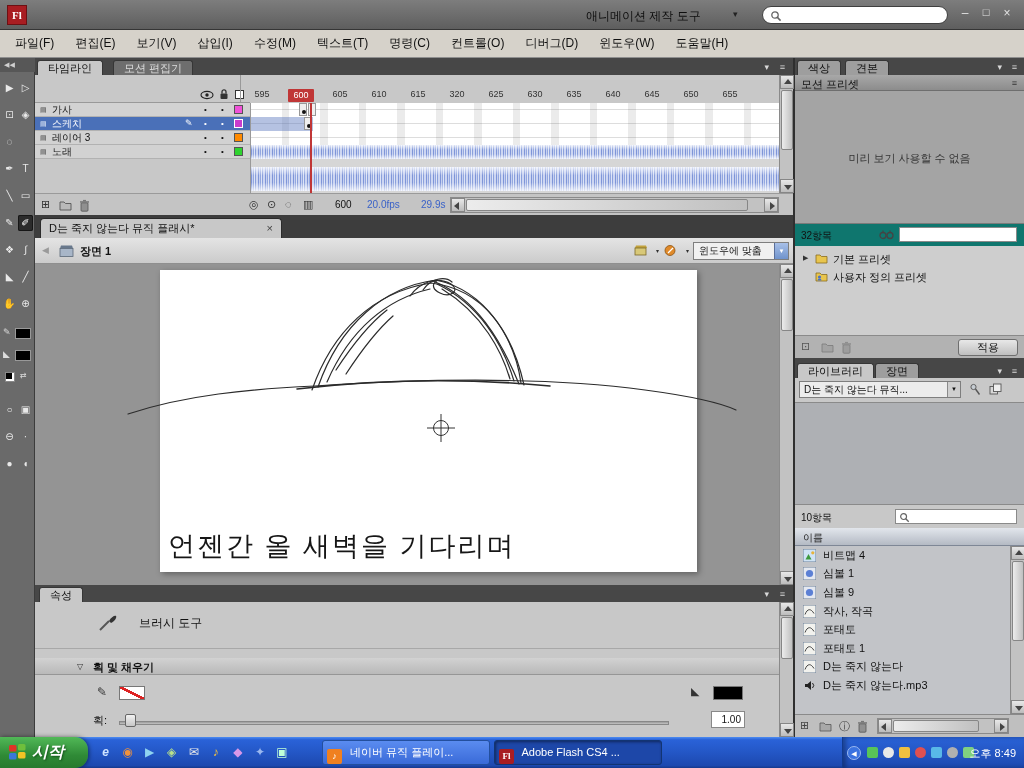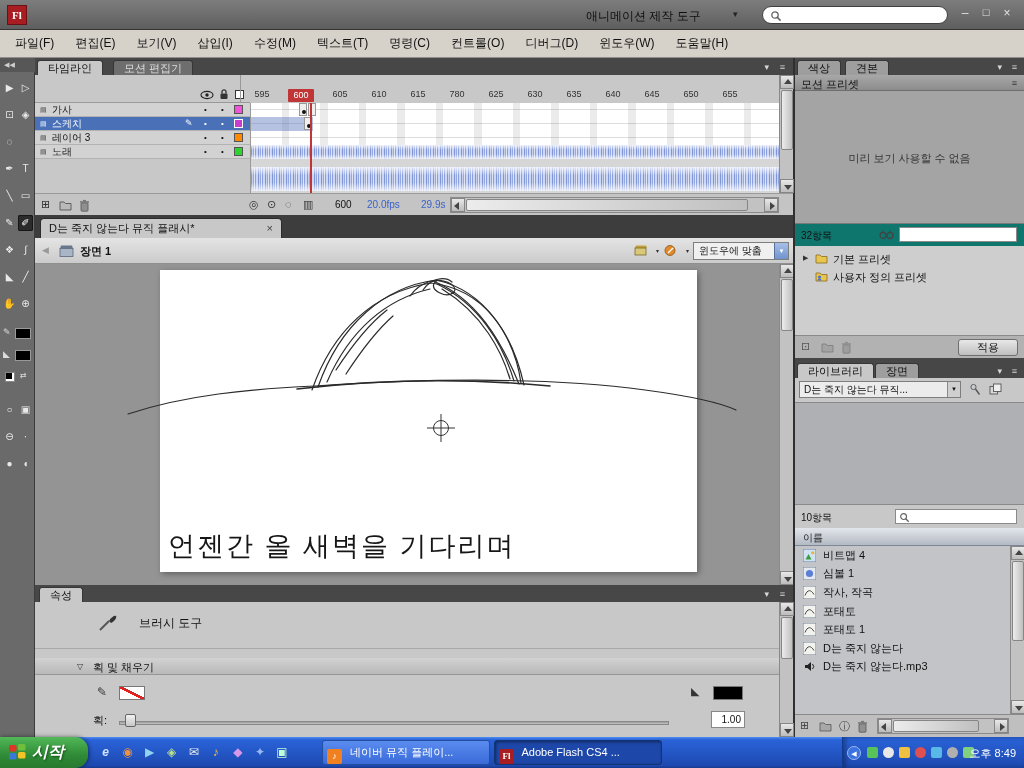--- a/index.html
+++ b/index.html
@@ -131,7 +131,7 @@
     <span class="rnum" style="left:86px">605</span>
     <span class="rnum" style="left:125px">610</span>
     <span class="rnum" style="left:164px">615</span>
-    <span class="rnum" style="left:203px">780</span>
+    <span class="rnum" style="left:203px">320</span>
     <span class="rnum" style="left:242px">625</span>
     <span class="rnum" style="left:281px">630</span>
     <span class="rnum" style="left:320px">635</span>

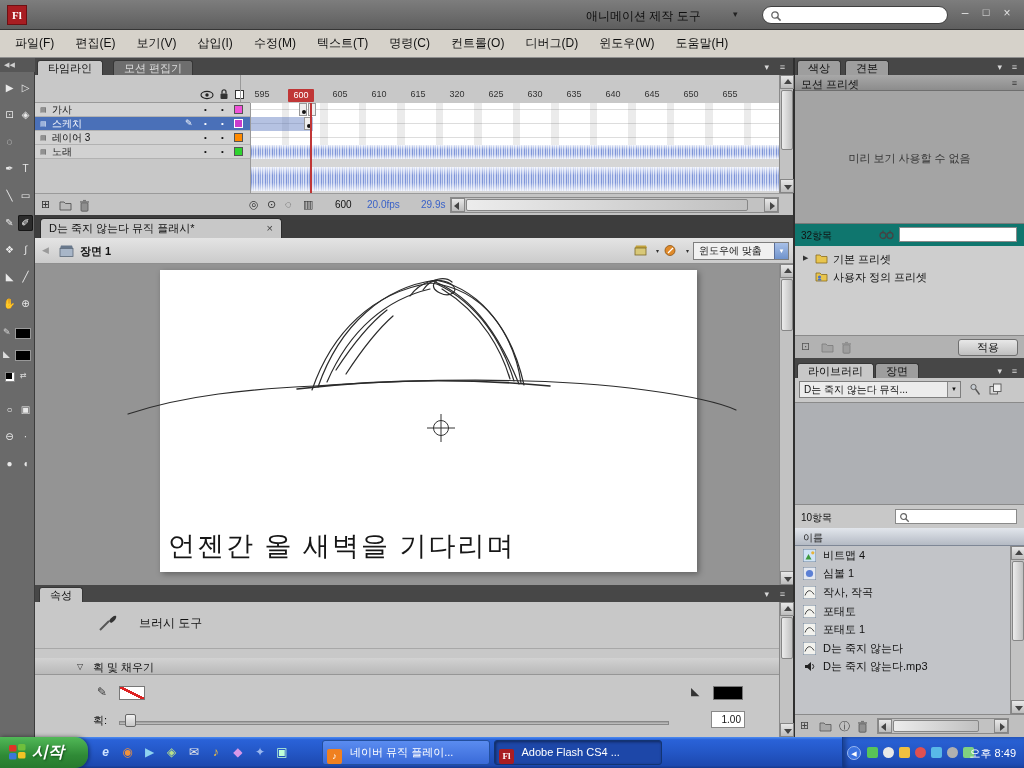--- a/index.html
+++ b/index.html
@@ -410,6 +410,13 @@
       </div>
       <div class="librow">
         <svg width="13" height="13" viewBox="0 0 13 13">
+            <rect width="13" height="13" fill="#e4e8f0" stroke="#6a7e96"></rect>
+            <circle cx="6.5" cy="6.5" r="3.6" fill="#5b7fd4"></circle>
+          </svg>
+        <span>심볼 9</span>
+      </div>
+      <div class="librow">
+        <svg width="13" height="13" viewBox="0 0 13 13">
             <rect width="13" height="13" fill="#f2f2ee" stroke="#6a7e96"></rect>
             <path d="M2 9.5 C4.5 3 8 3.5 11 8.5" stroke="#444" fill="none"></path>
           </svg>

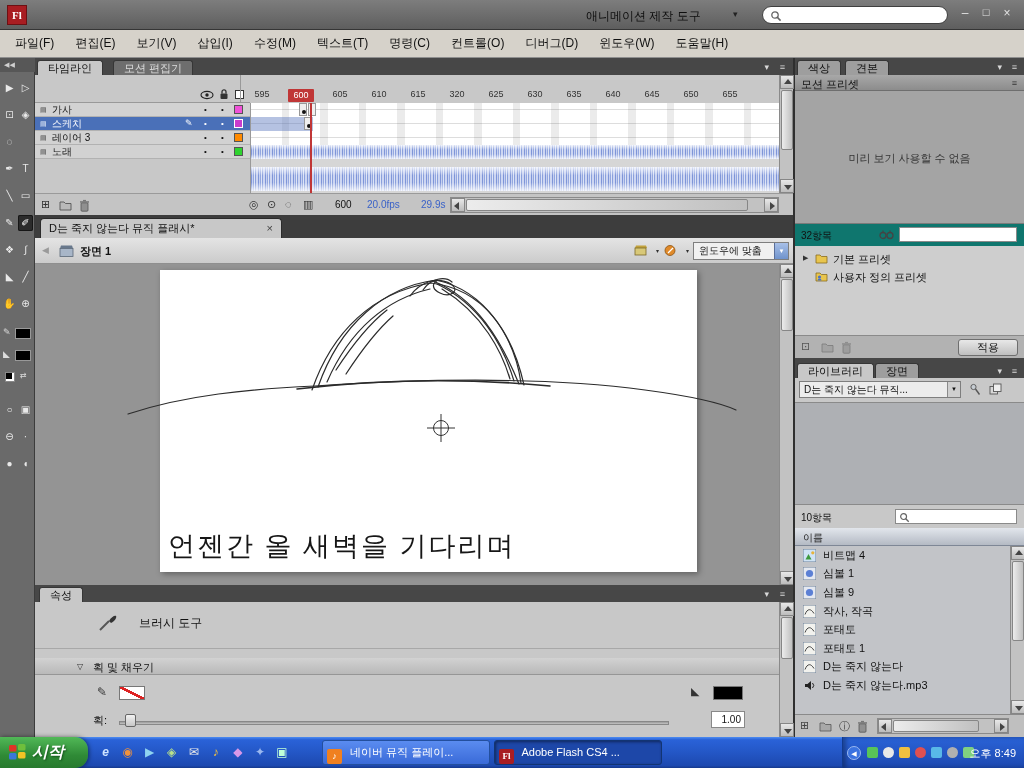--- a/index.html
+++ b/index.html
@@ -294,7 +294,7 @@
   <div class="abs" style="left:0;top:63px;width:758px;height:1px;background:#a8a8a8"></div>
   <div class="abs" style="left:0;top:73px;width:758px;height:17px;background:linear-gradient(#d2d2d2,#b9b9b9);border-bottom:1px solid #969696">
     <span style="position:absolute;left:42px;top:4px;font-size:8px;color:#333">▽</span>
-    <span style="position:absolute;left:58px;top:2px;font-weight:normal;font-size:11px">획 및 채우기</span>
+    <span style="position:absolute;left:58px;top:2px;font-weight:bold;font-size:11px">획 및 채우기</span>
   </div>
   <span class="abs" style="left:62px;top:100px;font-size:12px;color:#333">✎</span>
   <div class="abs" style="left:84px;top:101px;width:26px;height:14px;background:#fff;border:1px solid #777;background-image:linear-gradient(to top right,transparent 44%,#d22 44%,#d22 56%,transparent 56%)"></div>

